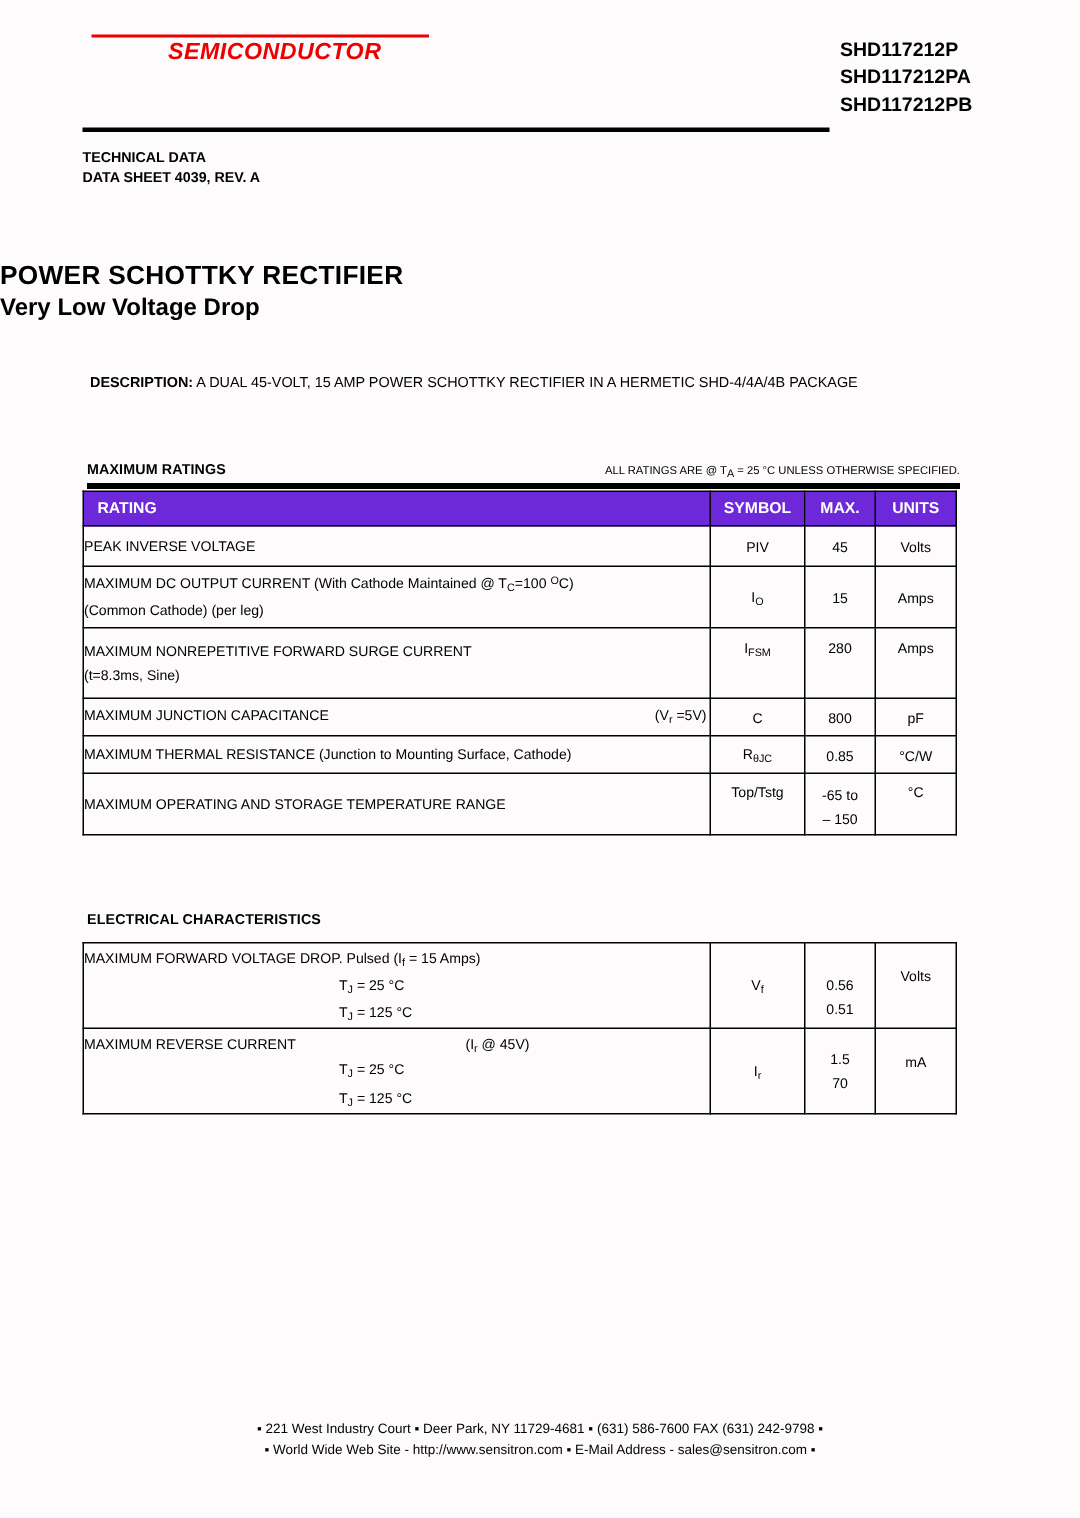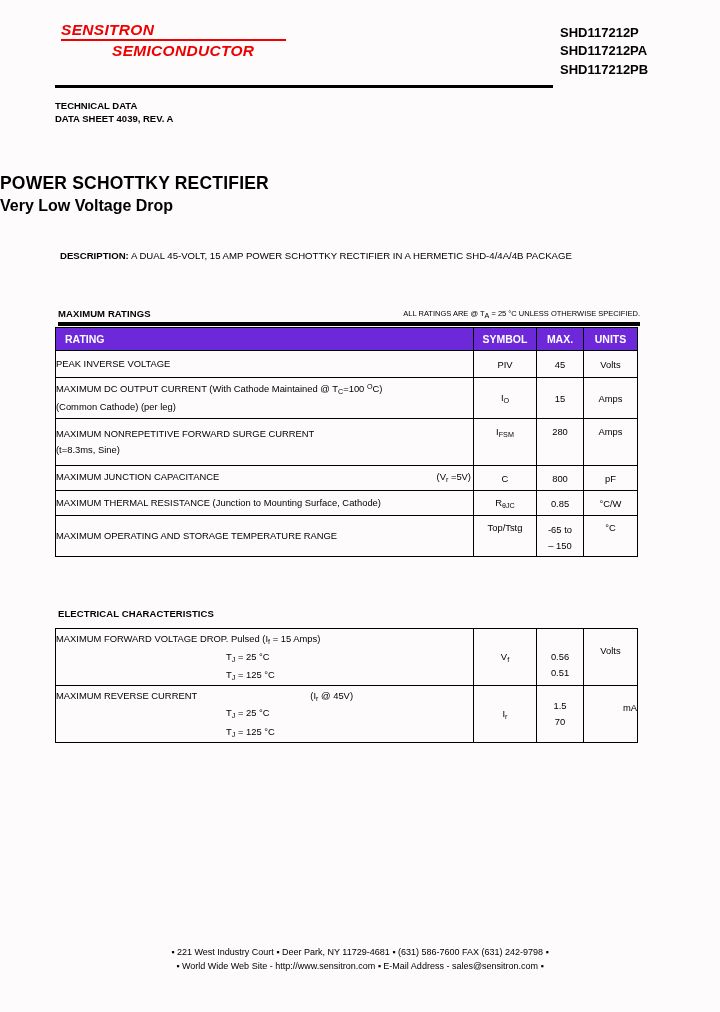--- a/index.html
+++ b/index.html
@@ -237,7 +237,6 @@
 
   <div class="header">
     <div class="logo-block">
-      <div class="logo-line1">SENSITRON</div>
       <div class="logo-rule"></div>
       <div class="logo-line2">SEMICONDUCTOR</div>
     </div>

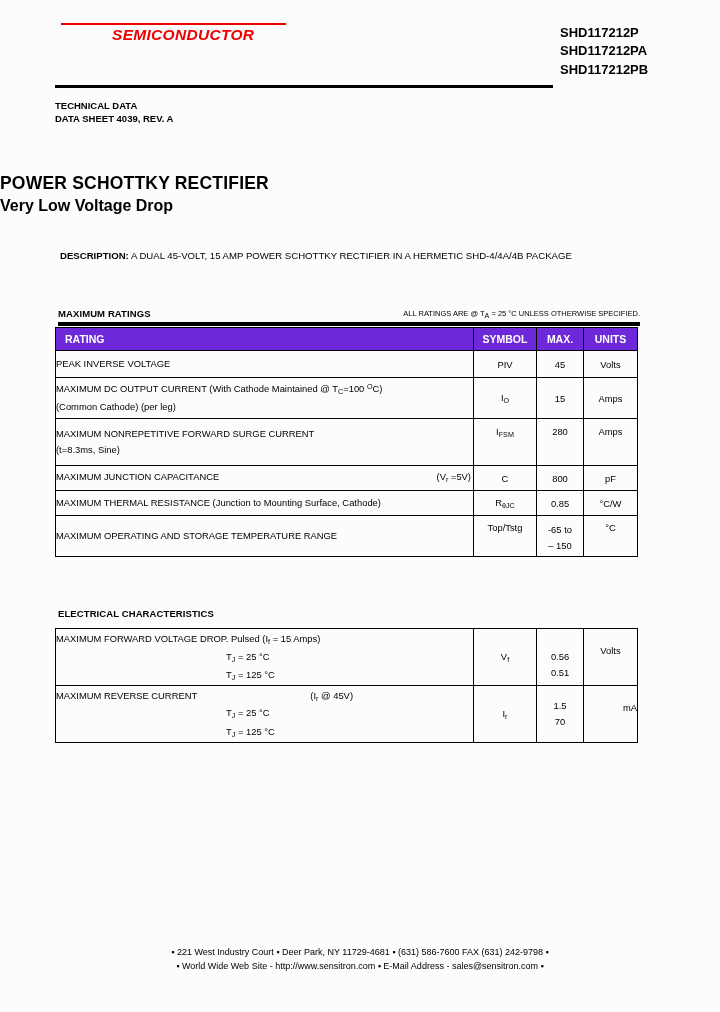--- a/index.html
+++ b/index.html
@@ -374,7 +374,7 @@
           <div>1.5</div>
           <div>70</div>
         </td>
-        <td class="cell-unit-top" style="vertical-align:middle; padding-bottom:14px;text-align:right;">mA</td>
+        <td class="cell-unit-top" style="vertical-align:middle; padding-bottom:14px;">mA</td>
       </tr>
     </tbody>
   </table>

